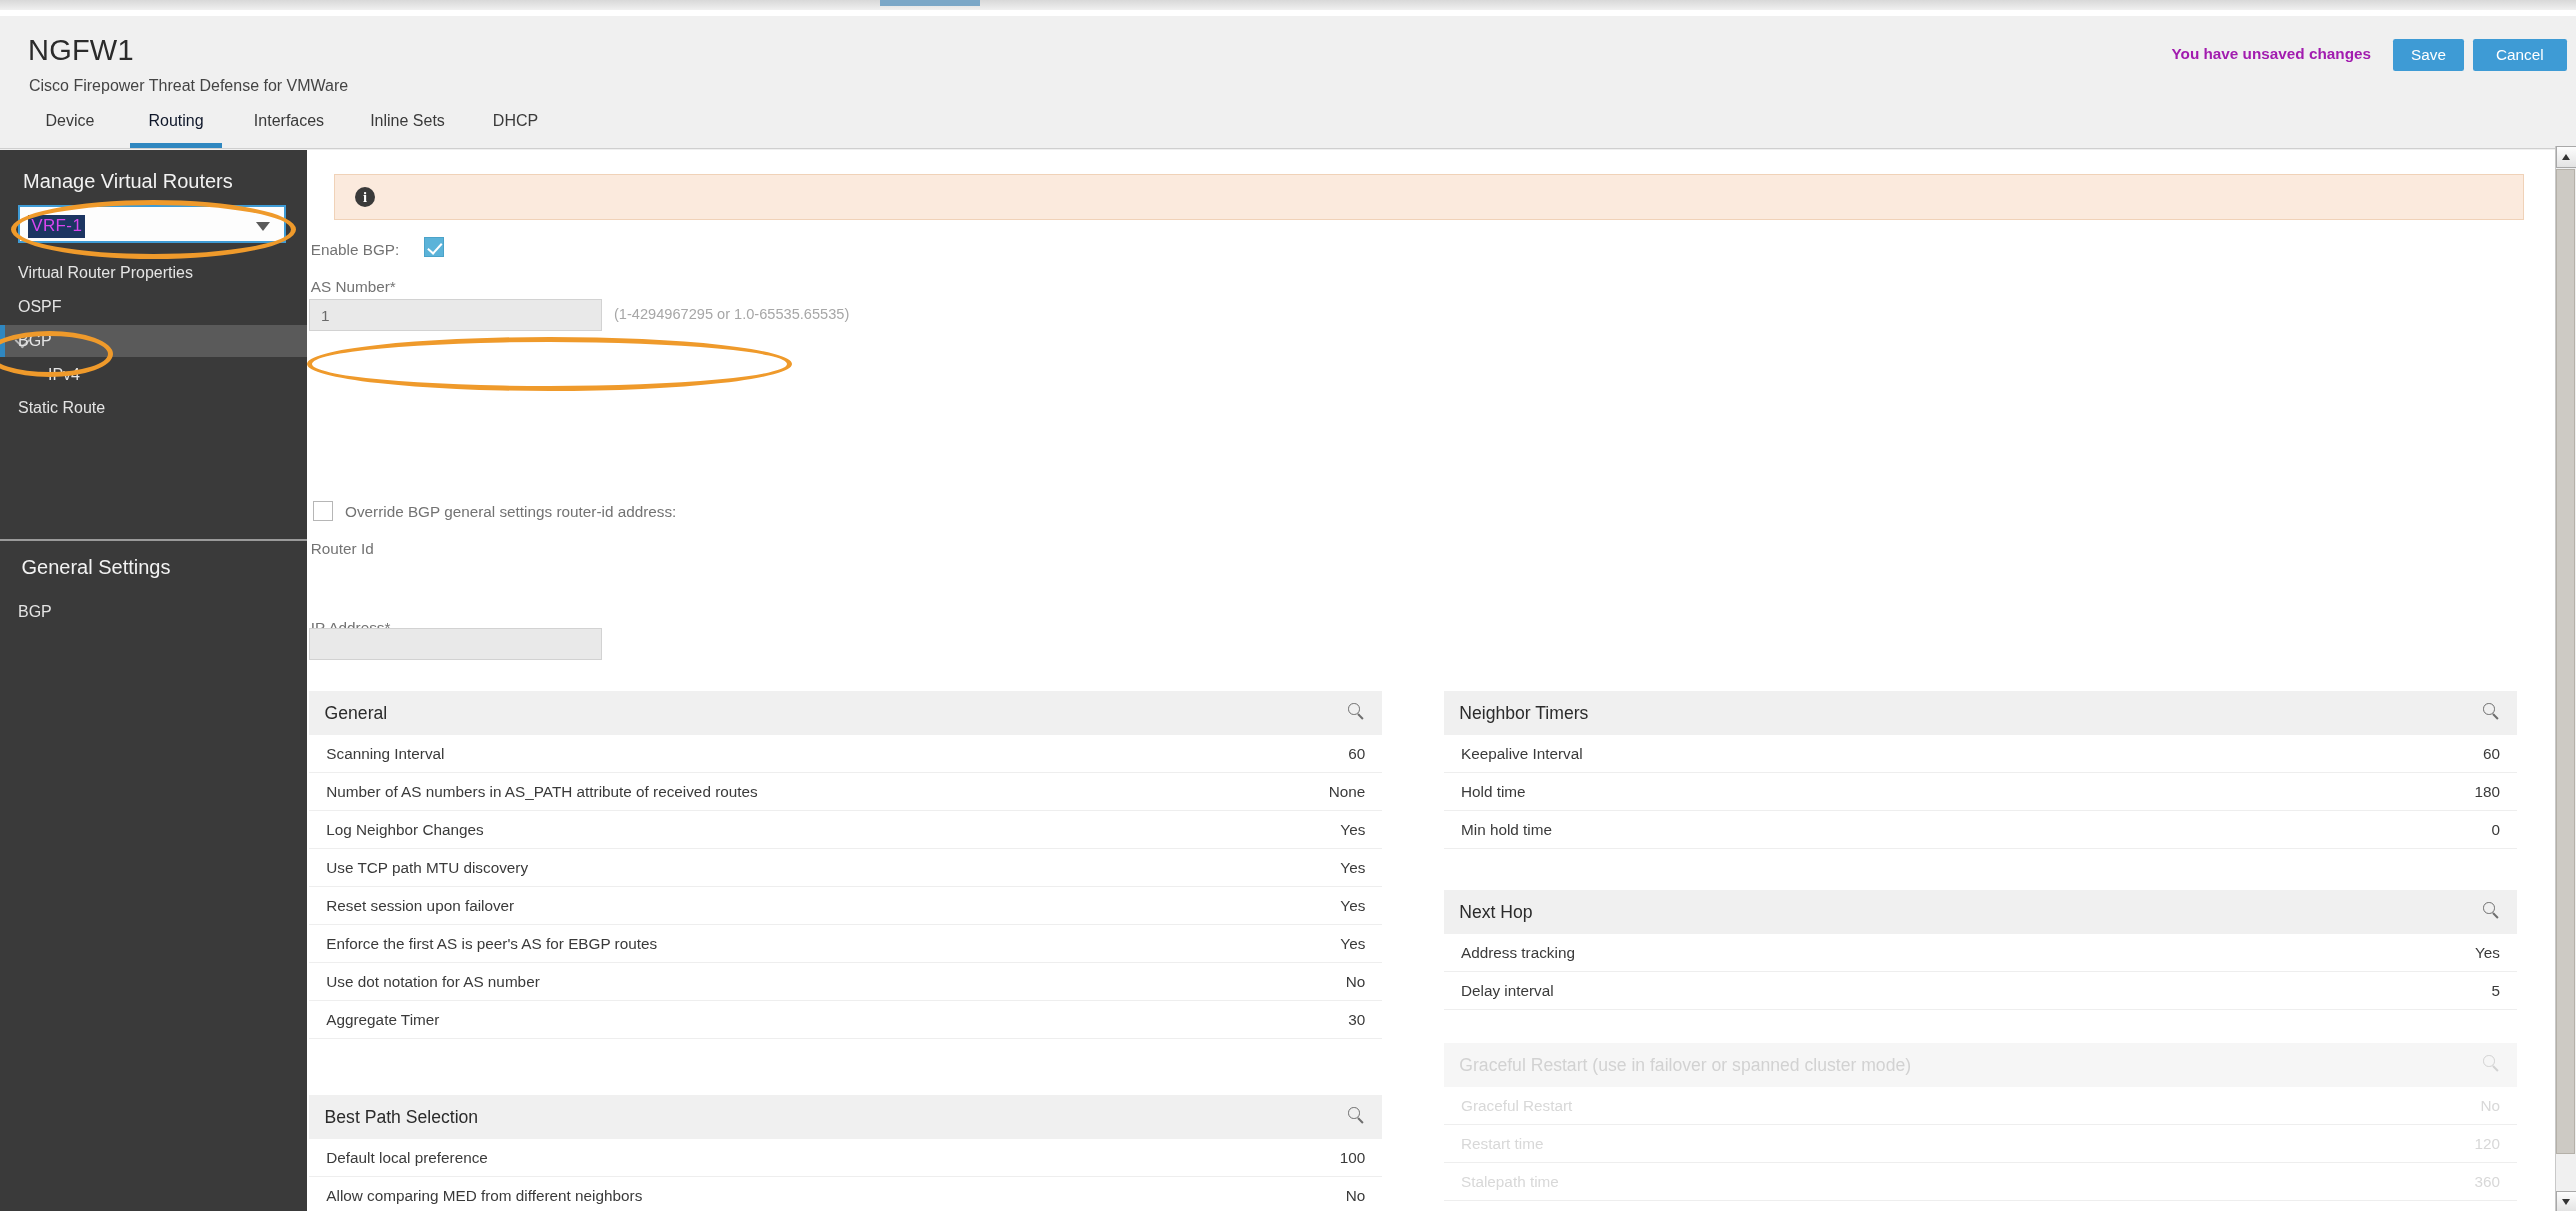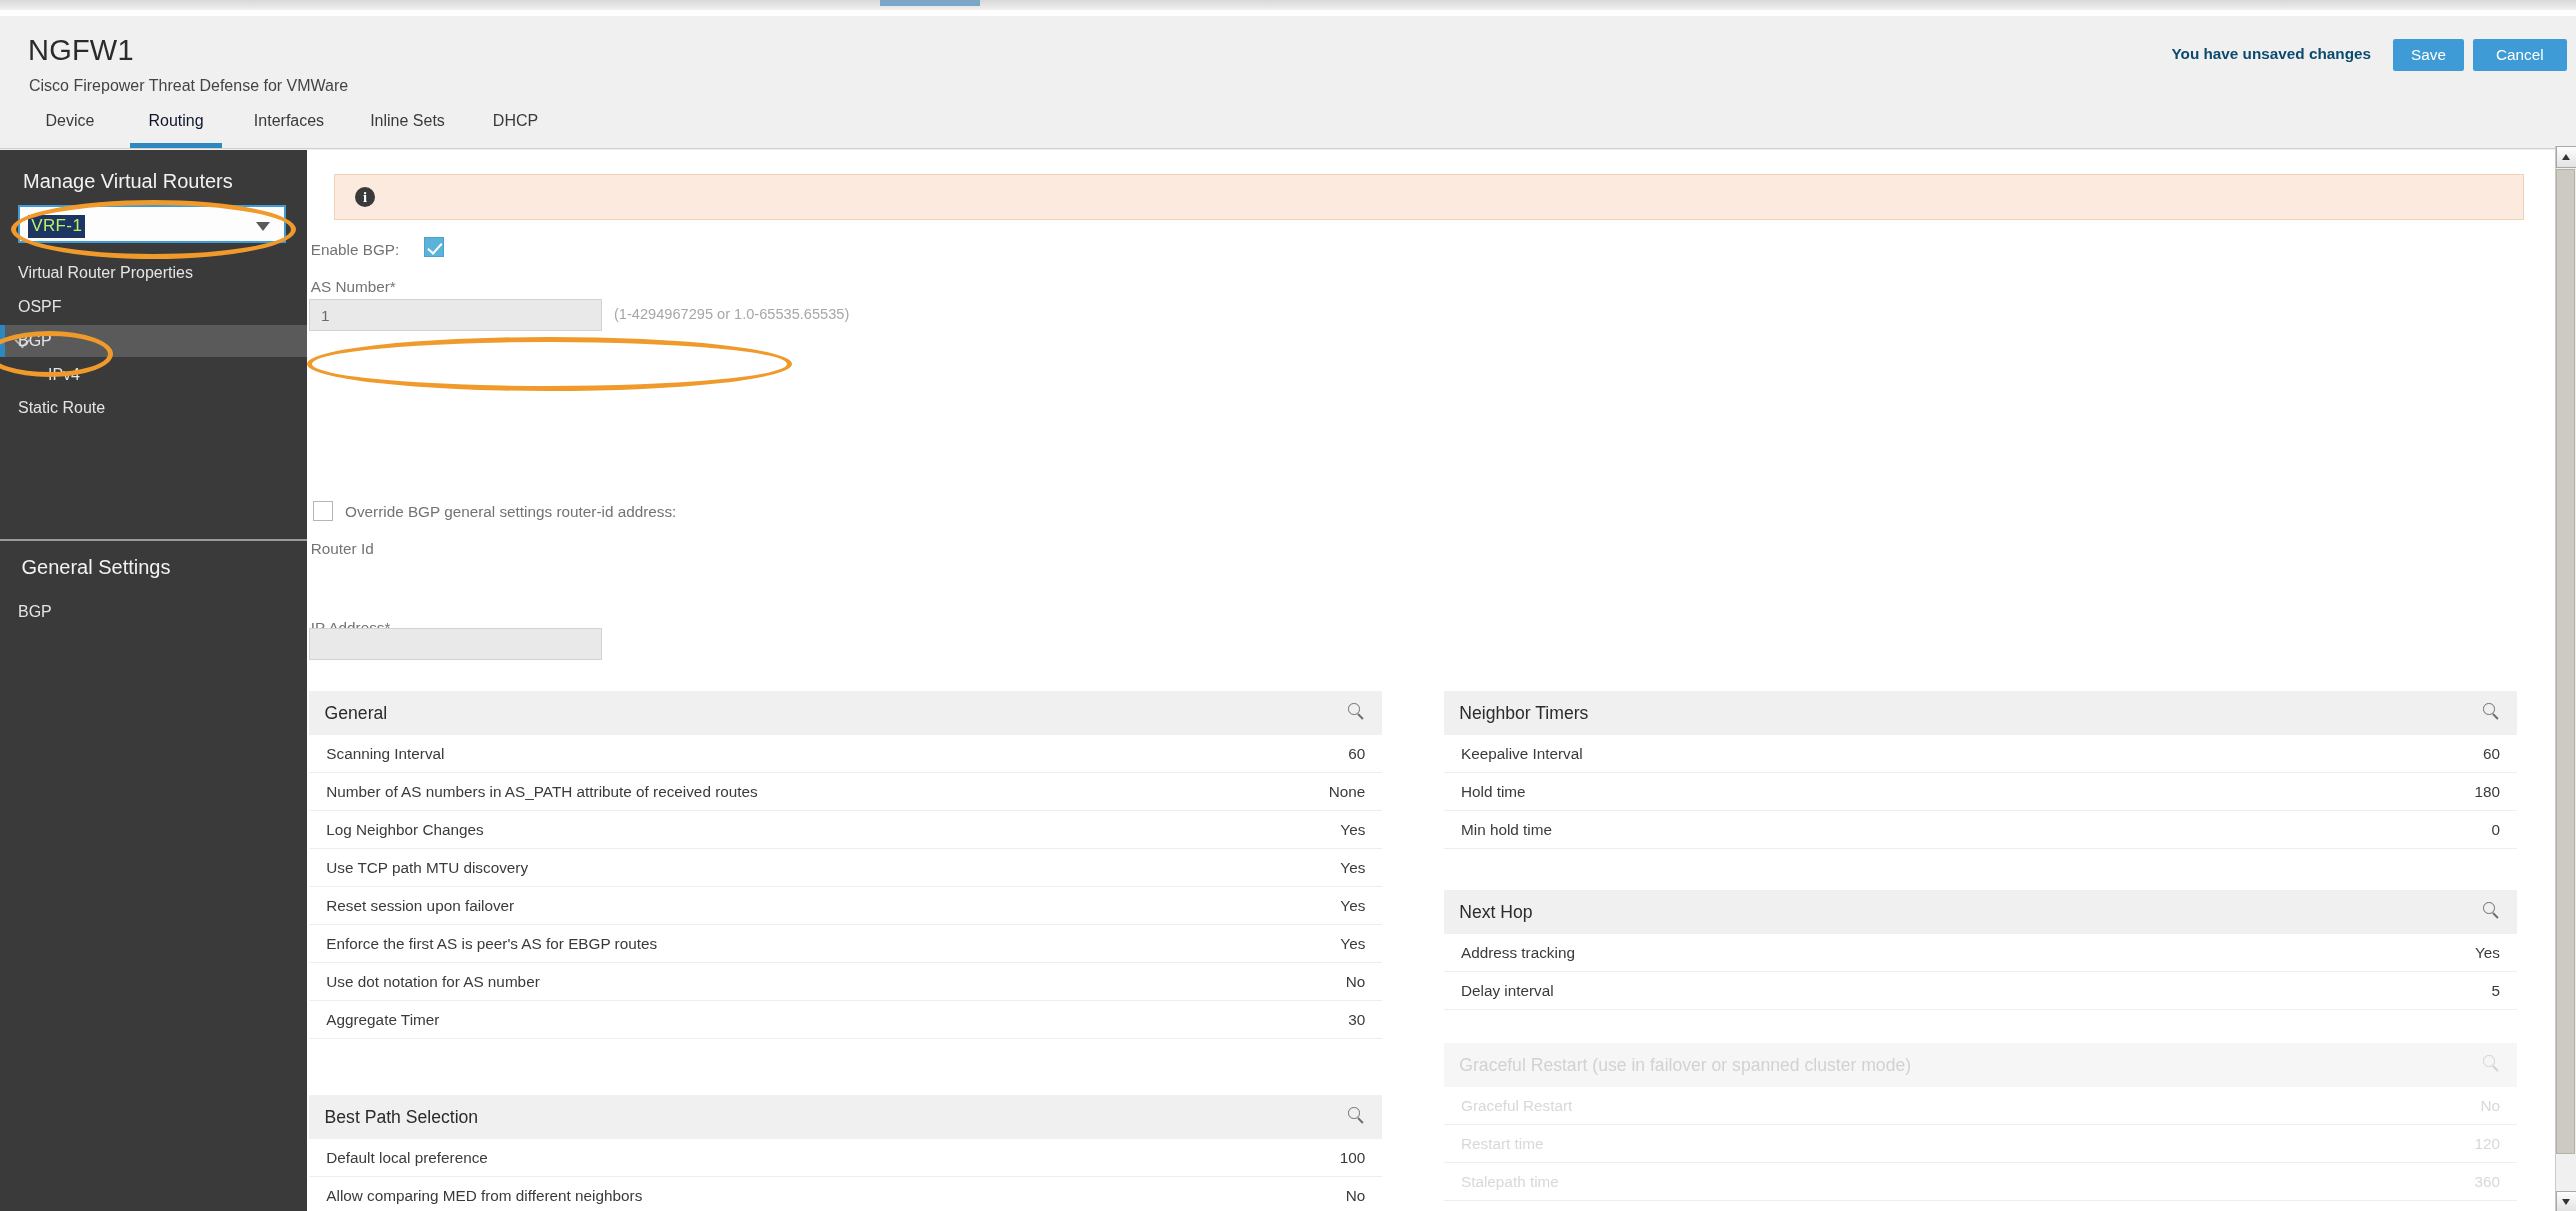--- a/index.html
+++ b/index.html
@@ -36,7 +36,7 @@
   }
   .unsaved {
     position: absolute; right: 205px; top: 29px;
-    font-size: 15.3px; color: #0c4a6e; font-weight: 700; white-space: nowrap;
+    font-size: 15.3px; color: #a21caf; font-weight: 700; white-space: nowrap;
   }
   .btn {
     position: absolute; top: 23px;

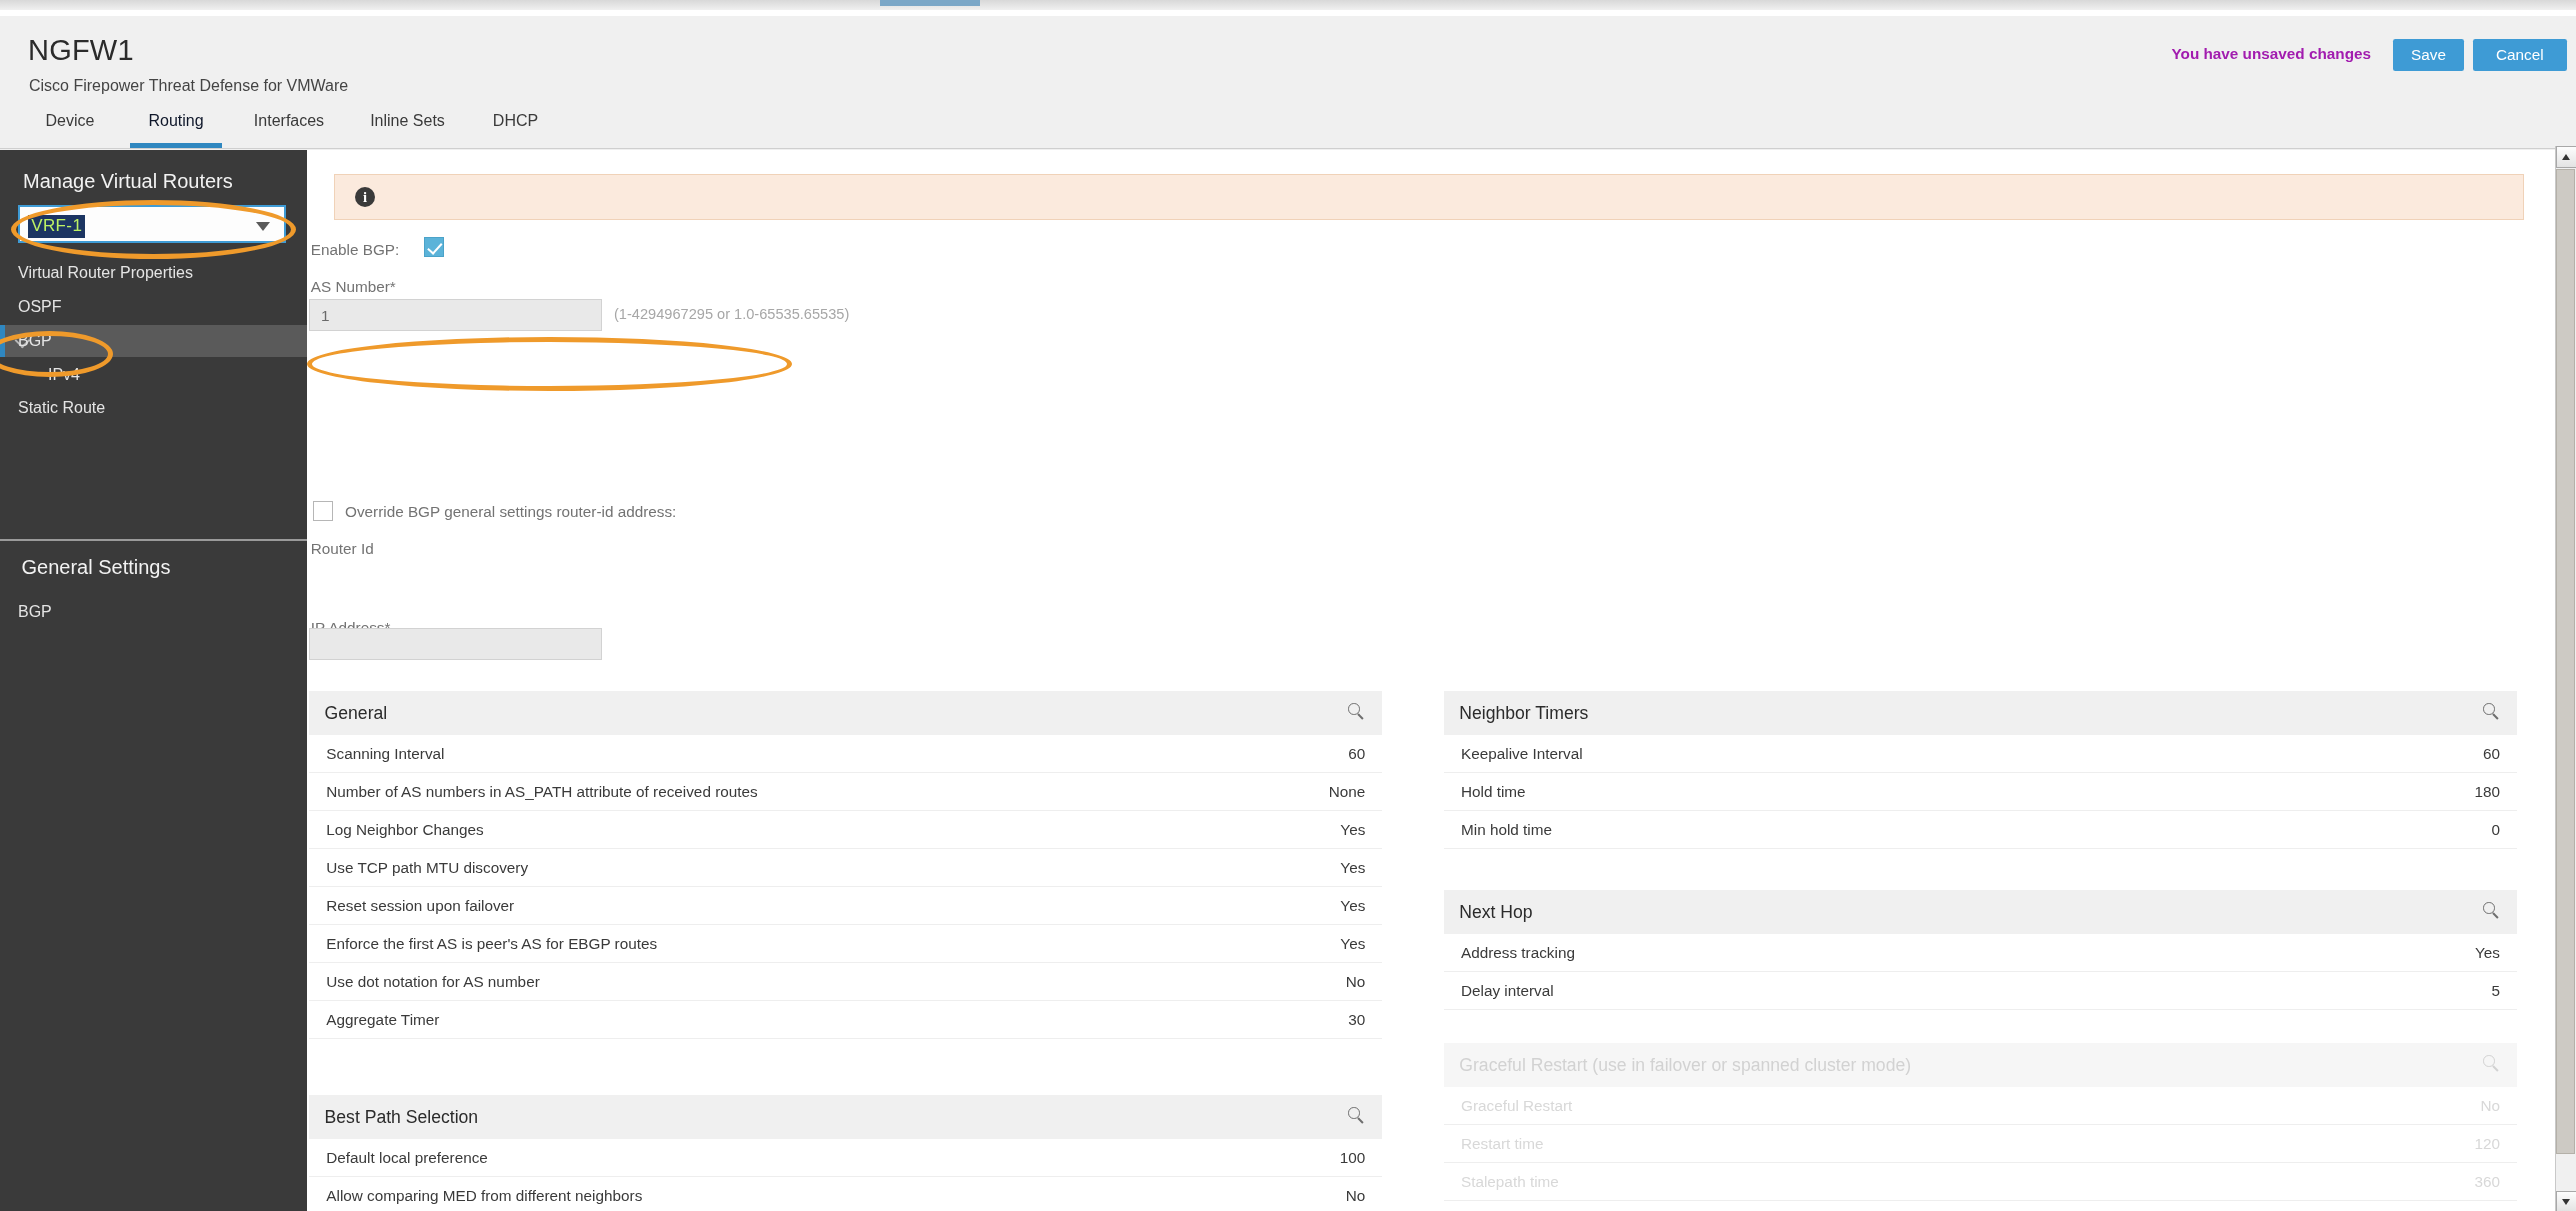--- a/index.html
+++ b/index.html
@@ -80,7 +80,7 @@
   }
   .vrf-value {
     position: absolute; left: 7.7px; top: 8.4px;
-    background: #1c3562; color: #bef264; font-size: 17px;
+    background: #1c3562; color: #d946ef; font-size: 17px;
     padding: 0.8px 3.1px 2.3px 3.1px; letter-spacing: 0.4px;
   }
   .vrf-caret {

